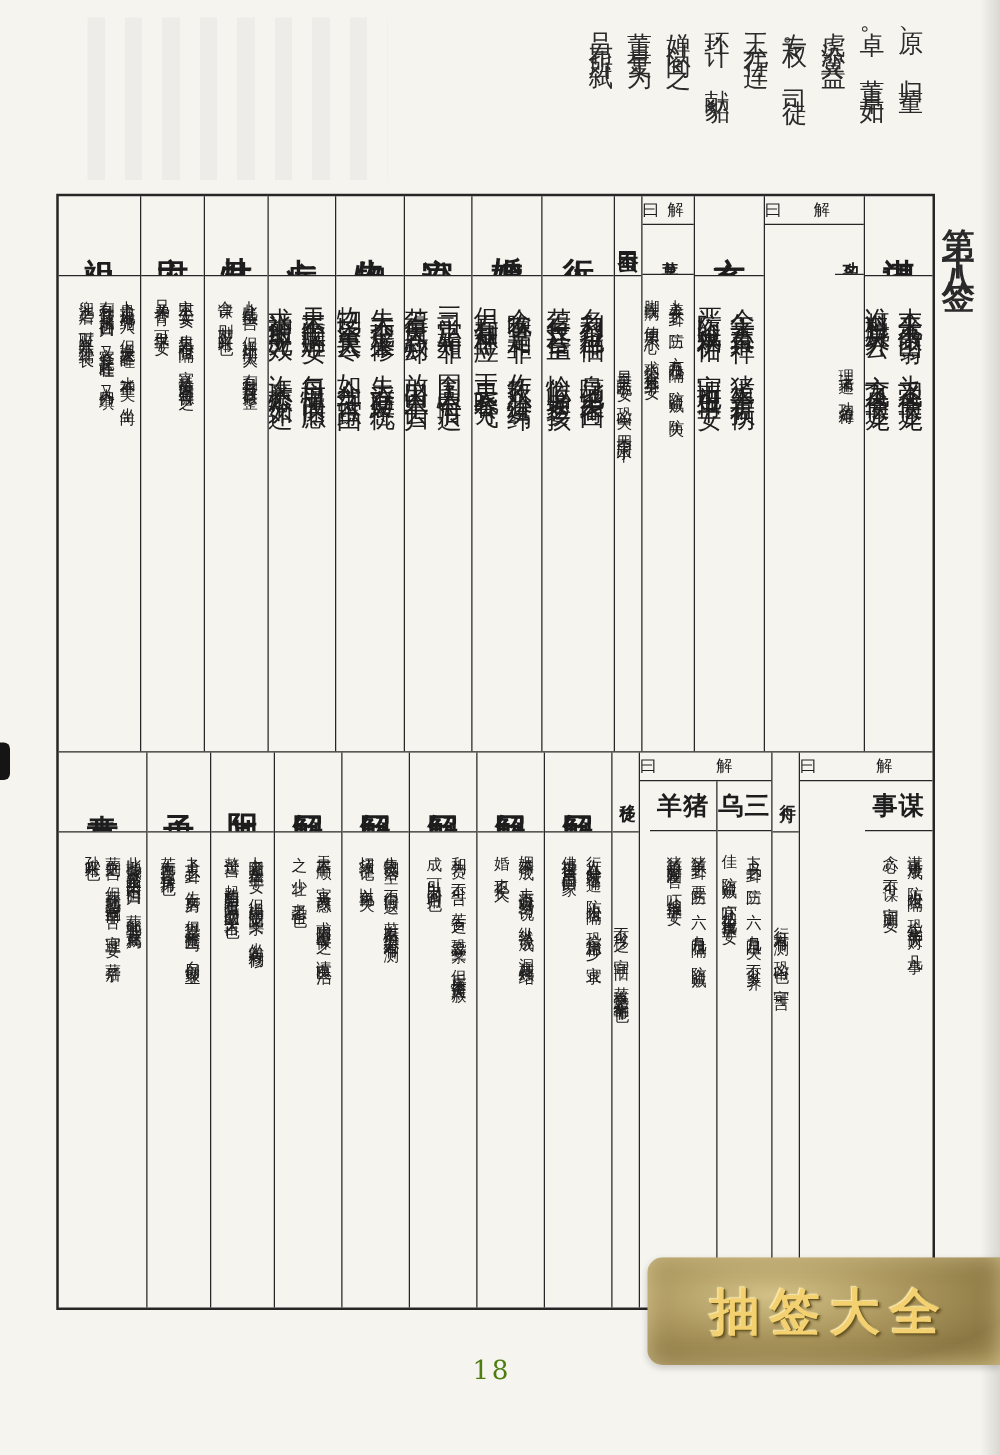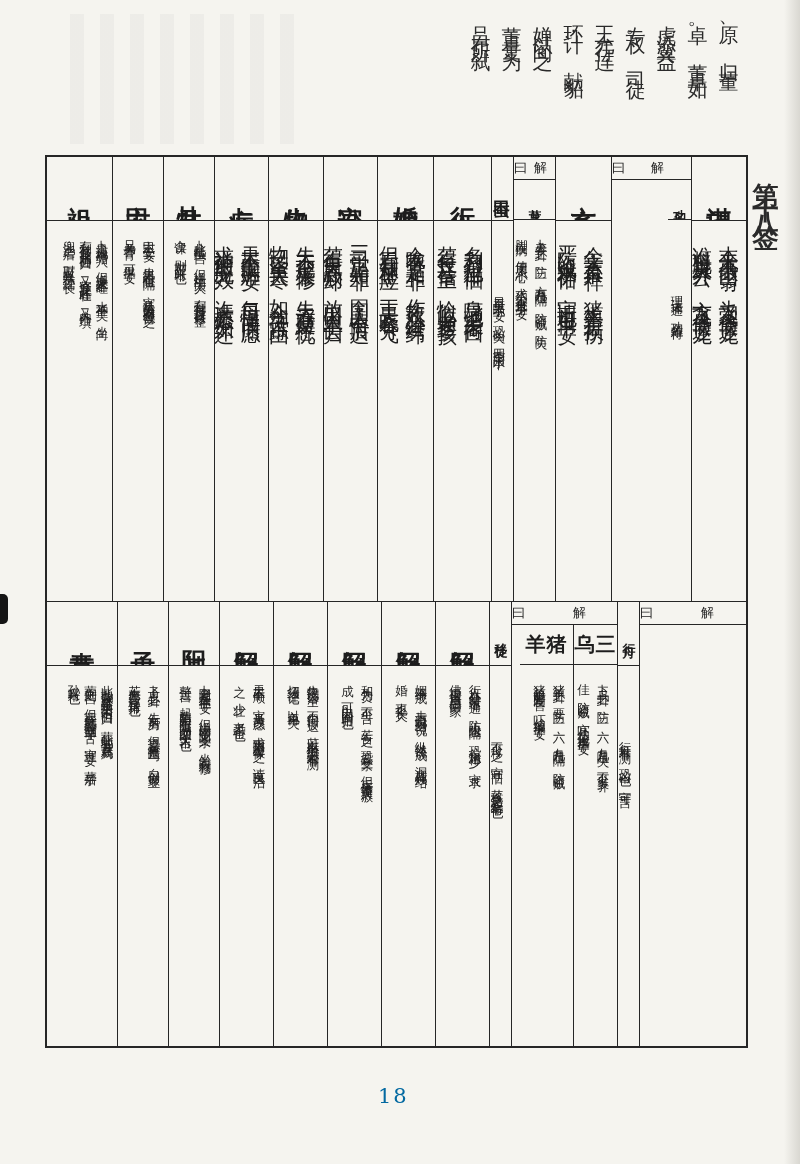--- a/index.html
+++ b/index.html
@@ -200,6 +200,13 @@
             <span>曰解</span>
           </div>
         <div class="subs">
+          <div class="sub" style="width:54px">
+            <div class="shdr">
+                <span class="hz">事谋</span>
+              </div>
+            <div class="bd sm v">谋事难成　防小人阻隔　恐生祸非失财　凡事
+贪心　不可谋　守旧则安</div>
+          </div>
         </div>
       </div>
 

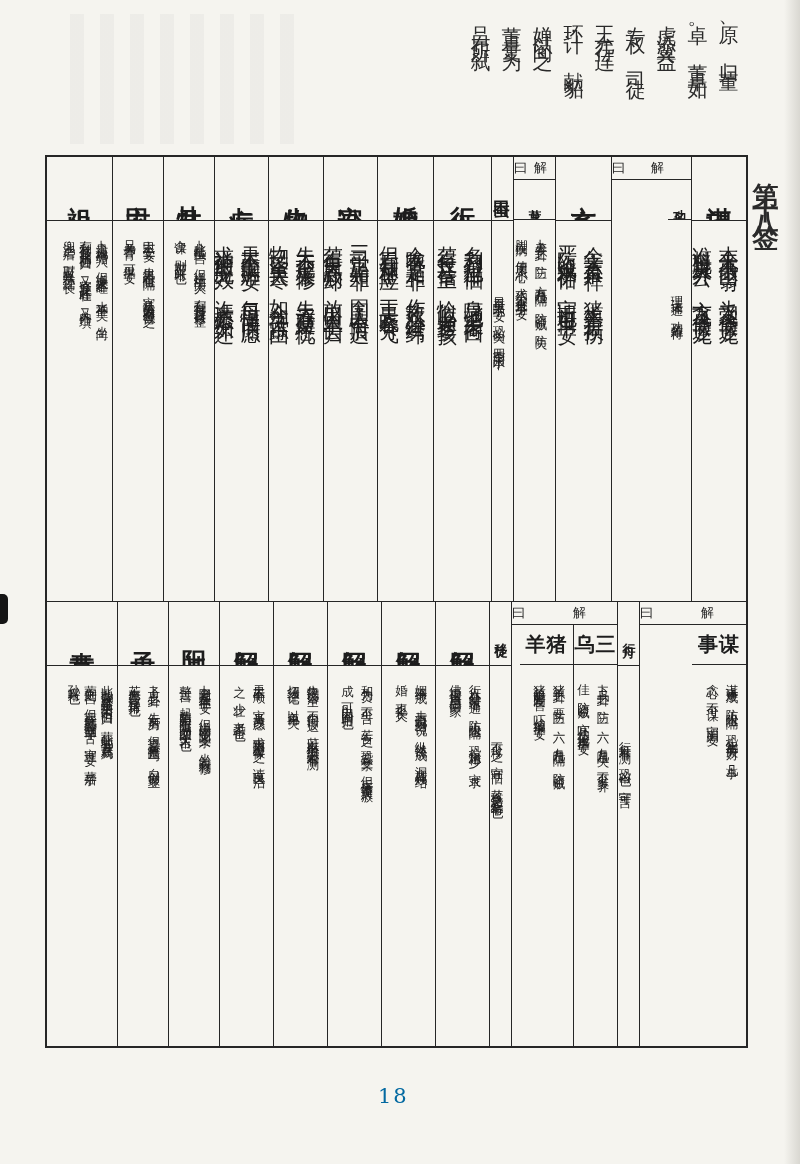--- a/index.html
+++ b/index.html
@@ -315,6 +315,9 @@
 
   <div class="pagenum">18</div>
 
+  <div class="banner">
+    <span class="banner-text">抽签大全</span>
+  </div>
 
   <div class="blob"></div>
   <div class="edge"></div>

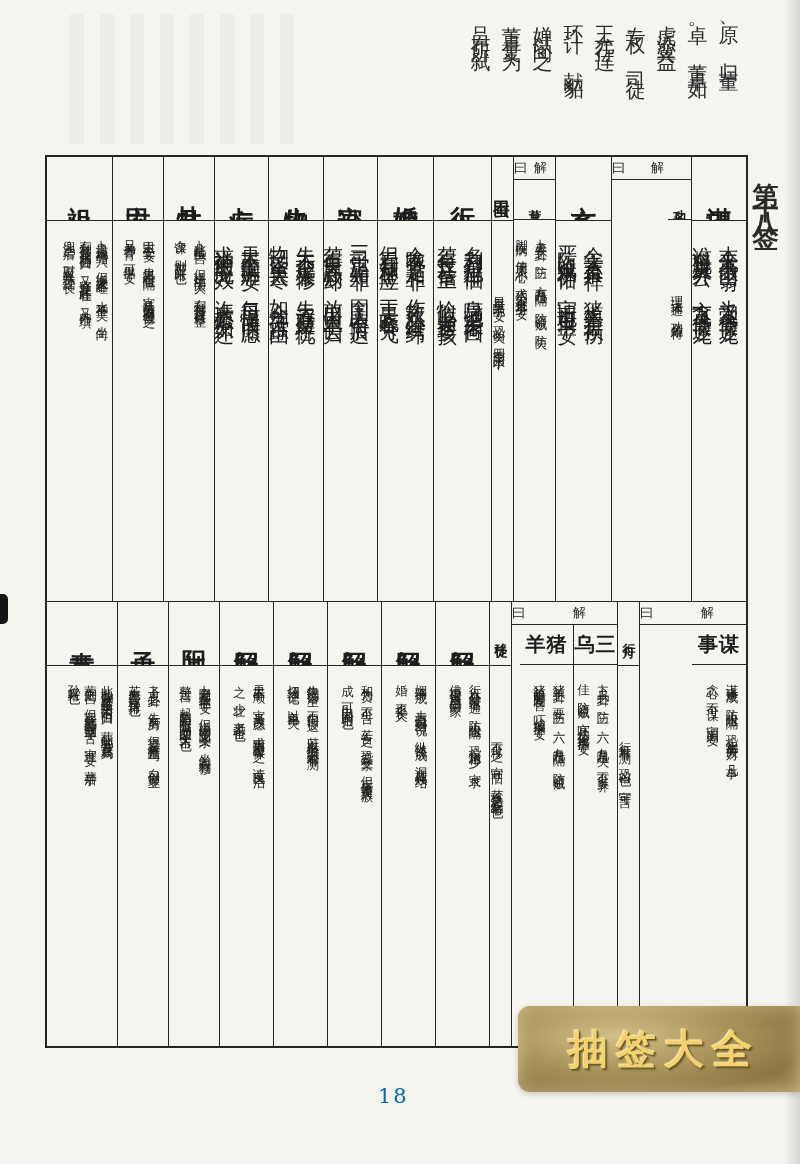--- a/index.html
+++ b/index.html
@@ -44,7 +44,7 @@
 
   
   .pagenum{position:absolute;left:378px;top:1084px;font-family:"DejaVu Serif",serif;
-           font-size:21px;color:#0369a1;letter-spacing:2px;}
+           font-size:21px;color:#4d7c0f;letter-spacing:2px;}
   .banner{position:absolute;left:518px;top:1006px;width:282px;height:86px;z-index:6;
           border-radius:12px 0 0 12px;
           background:radial-gradient(ellipse at 35% 35%, #d2c086 0%, #a7935a 45%, #8b7743 75%, #9c8950 100%);

